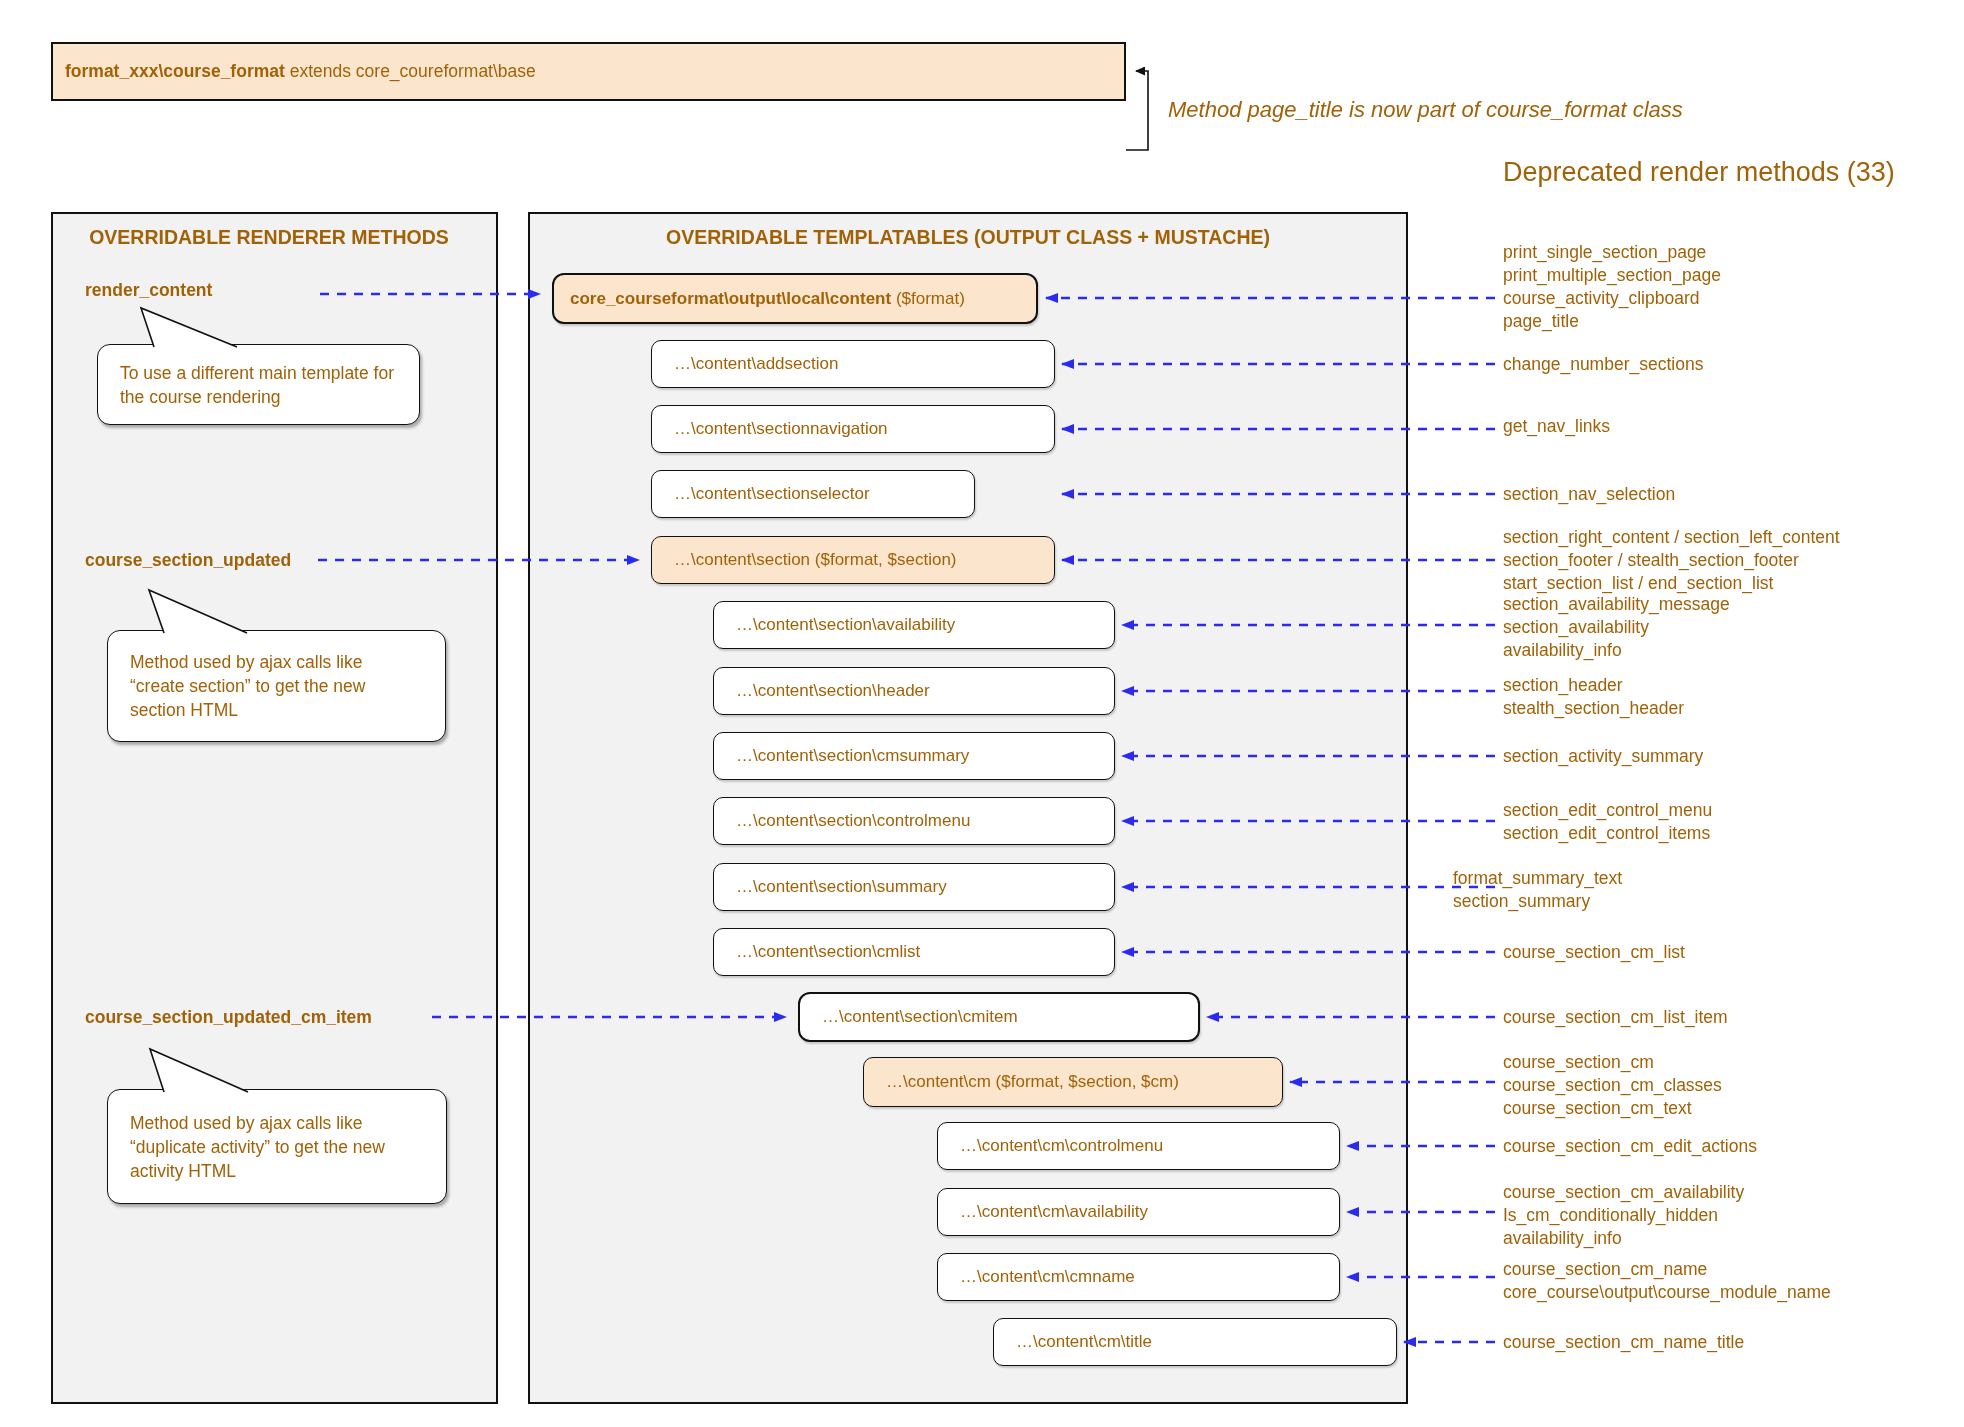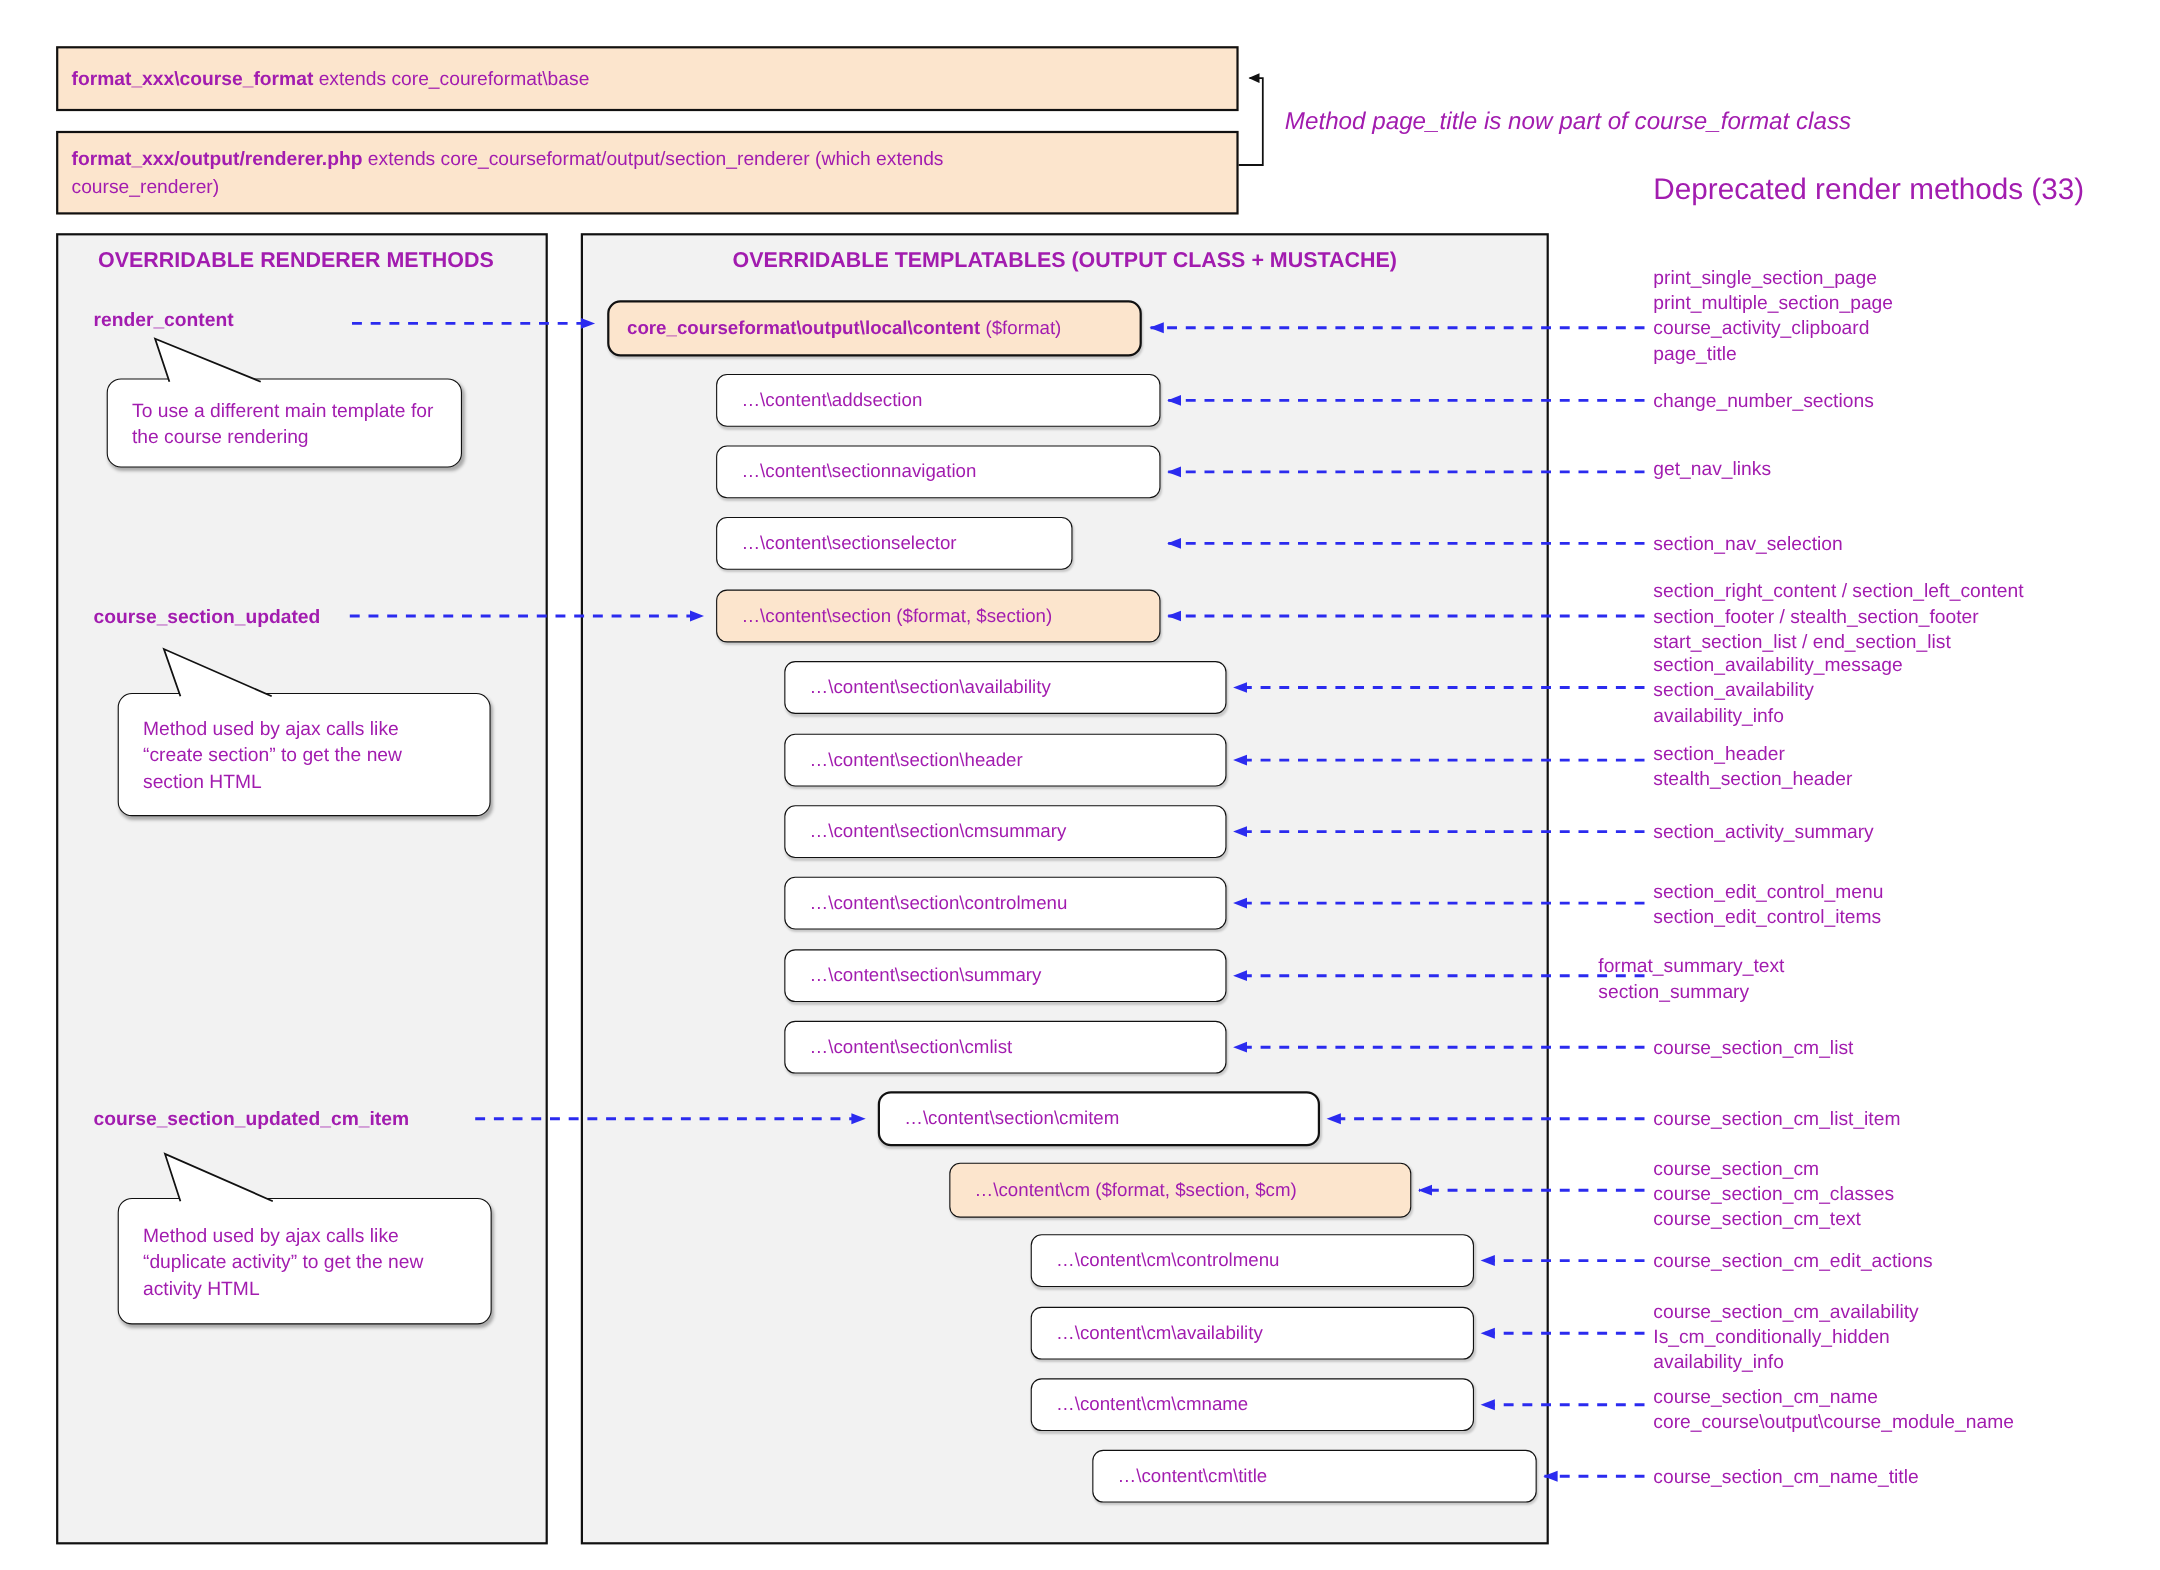--- a/index.html
+++ b/index.html
@@ -6,7 +6,7 @@
   #canvas {
     position:relative; width:1964px; height:1427px;
     background:#ffffff; overflow:hidden;
-    font-family:"Liberation Sans", sans-serif; color:#a21caf;
+    font-family:"Liberation Sans", sans-serif; color:#a16207;
   }
   .abs { position:absolute; box-sizing:border-box; }
 

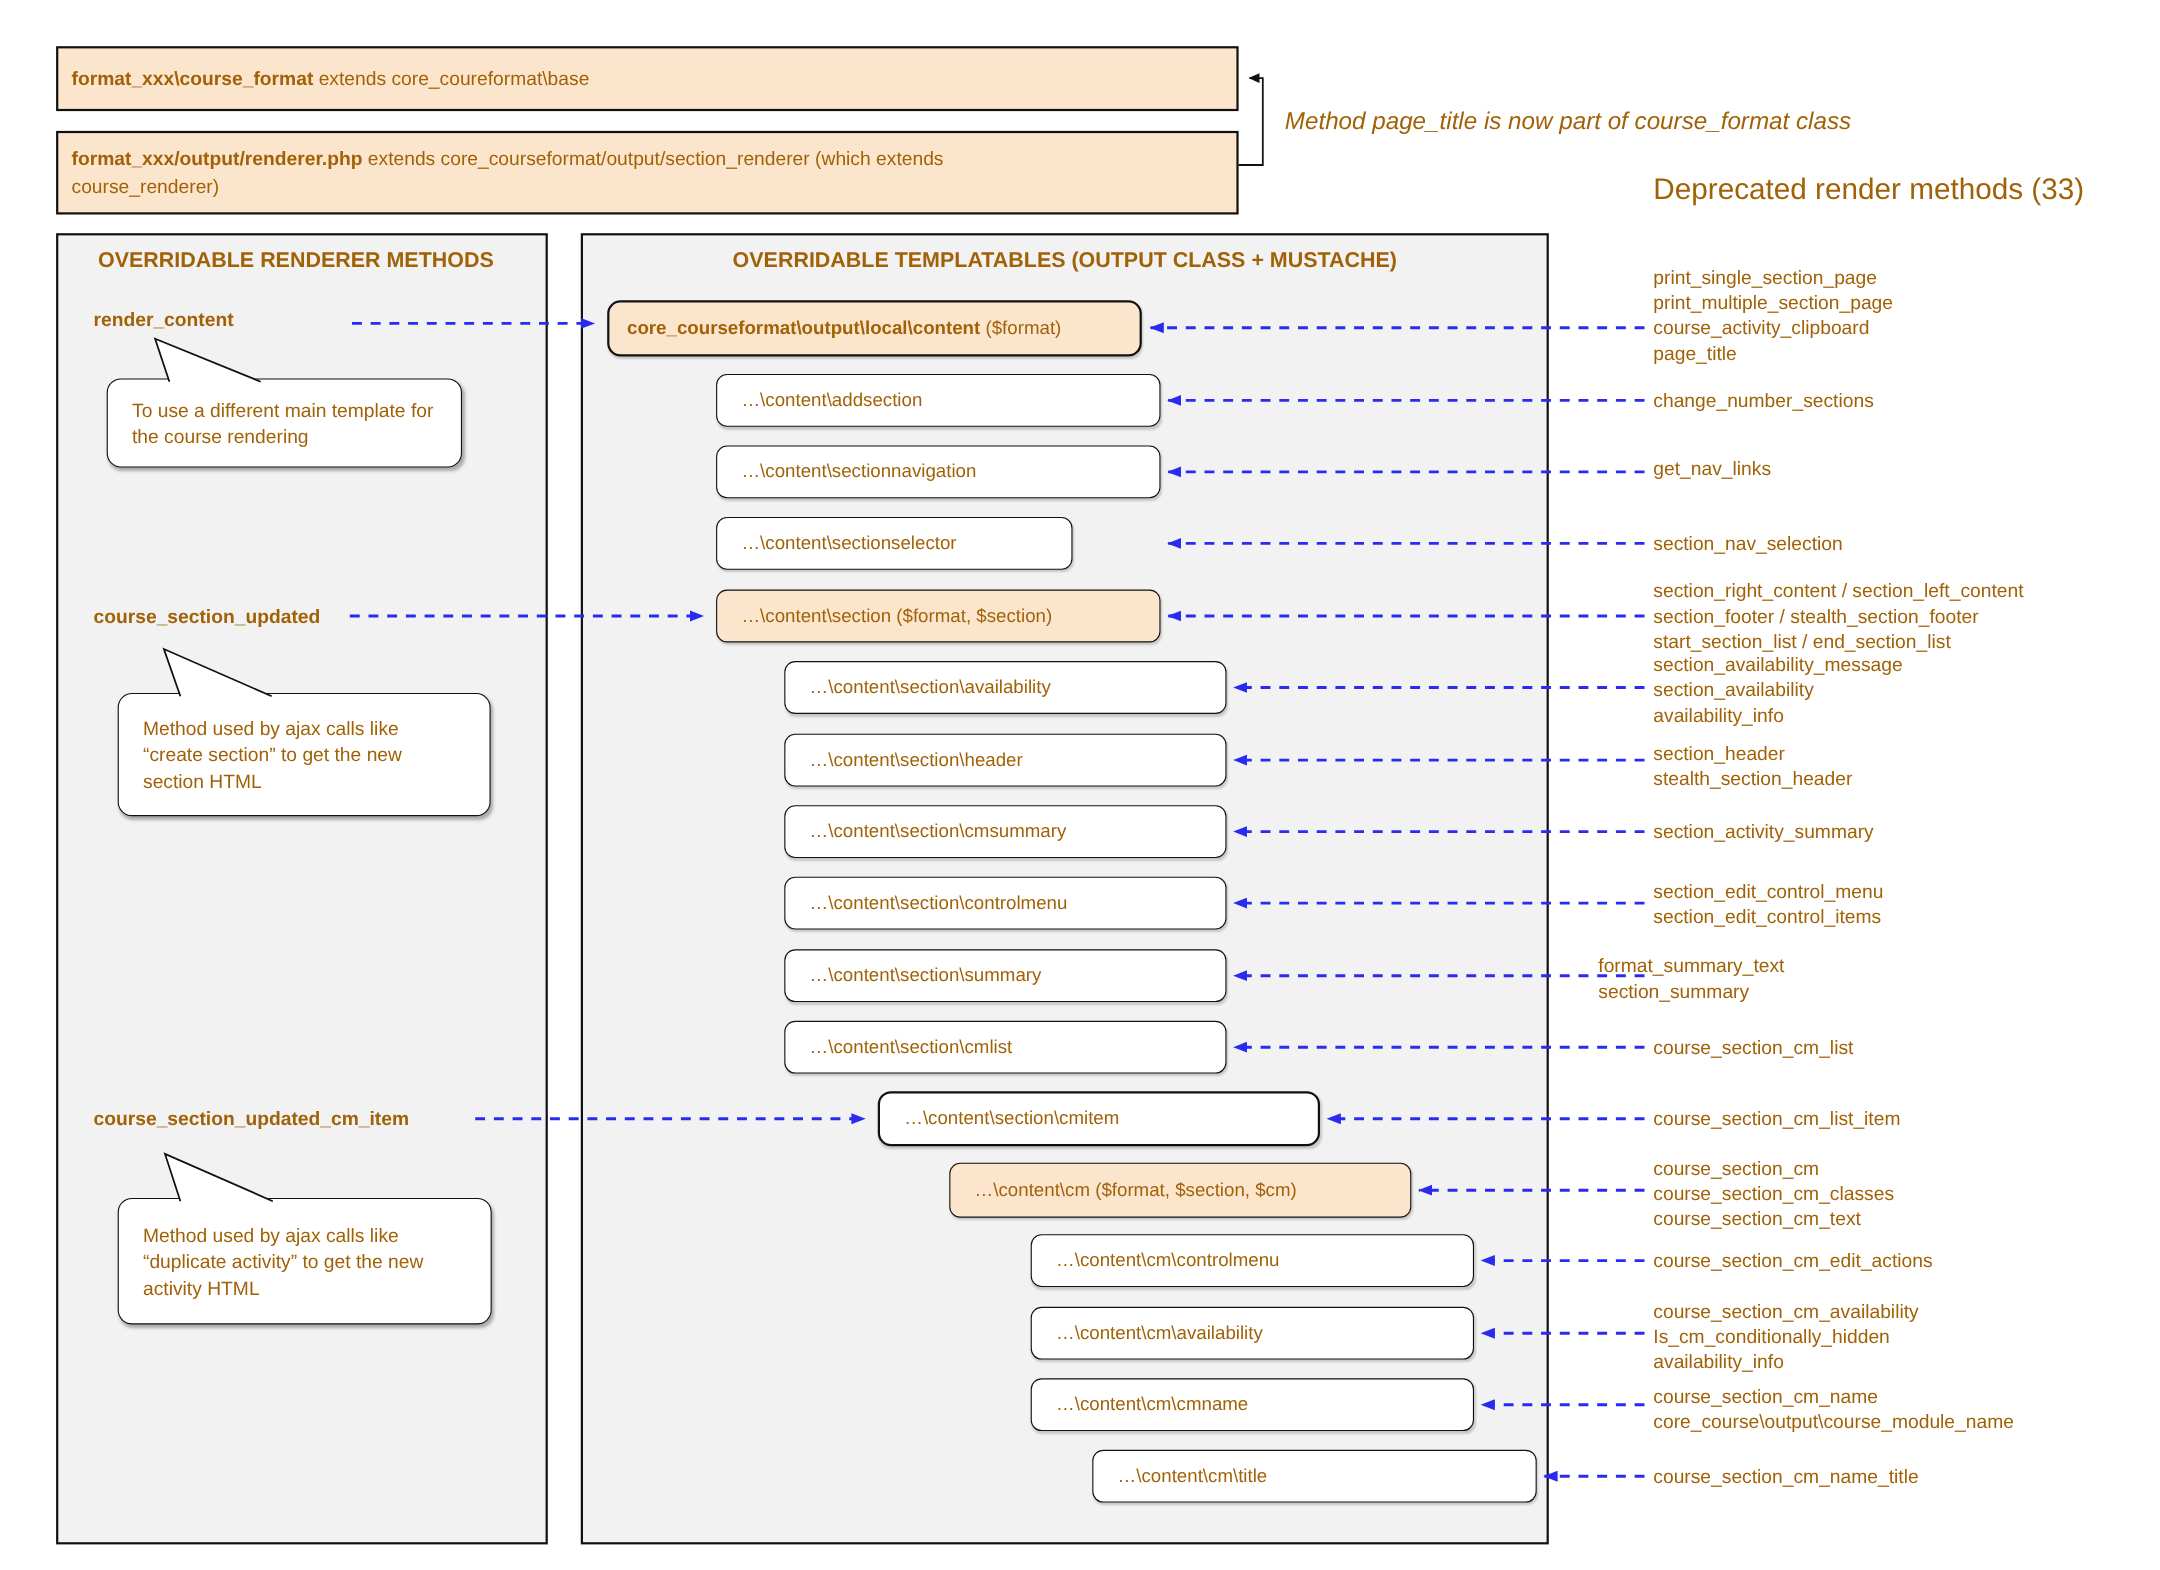--- a/index.html
+++ b/index.html
@@ -65,10 +65,6 @@
     <div><b>format_xxx\course_format</b><span> extends core_coureformat\base</span></div>
   </div>
 
-  <div class="abs topbox" style="left:51px; top:119px; width:1075px; height:76px;">
-    <div><b>format_xxx/output/renderer.php</b><span> extends core_courseformat/output/section_renderer (which extends</span></div>
-    <div>course_renderer)</div>
-  </div>
 
   <div class="abs plainnote" style="left:1168px; top:99px; width:560px;">Method page_title is now part of course_format class</div>
 

